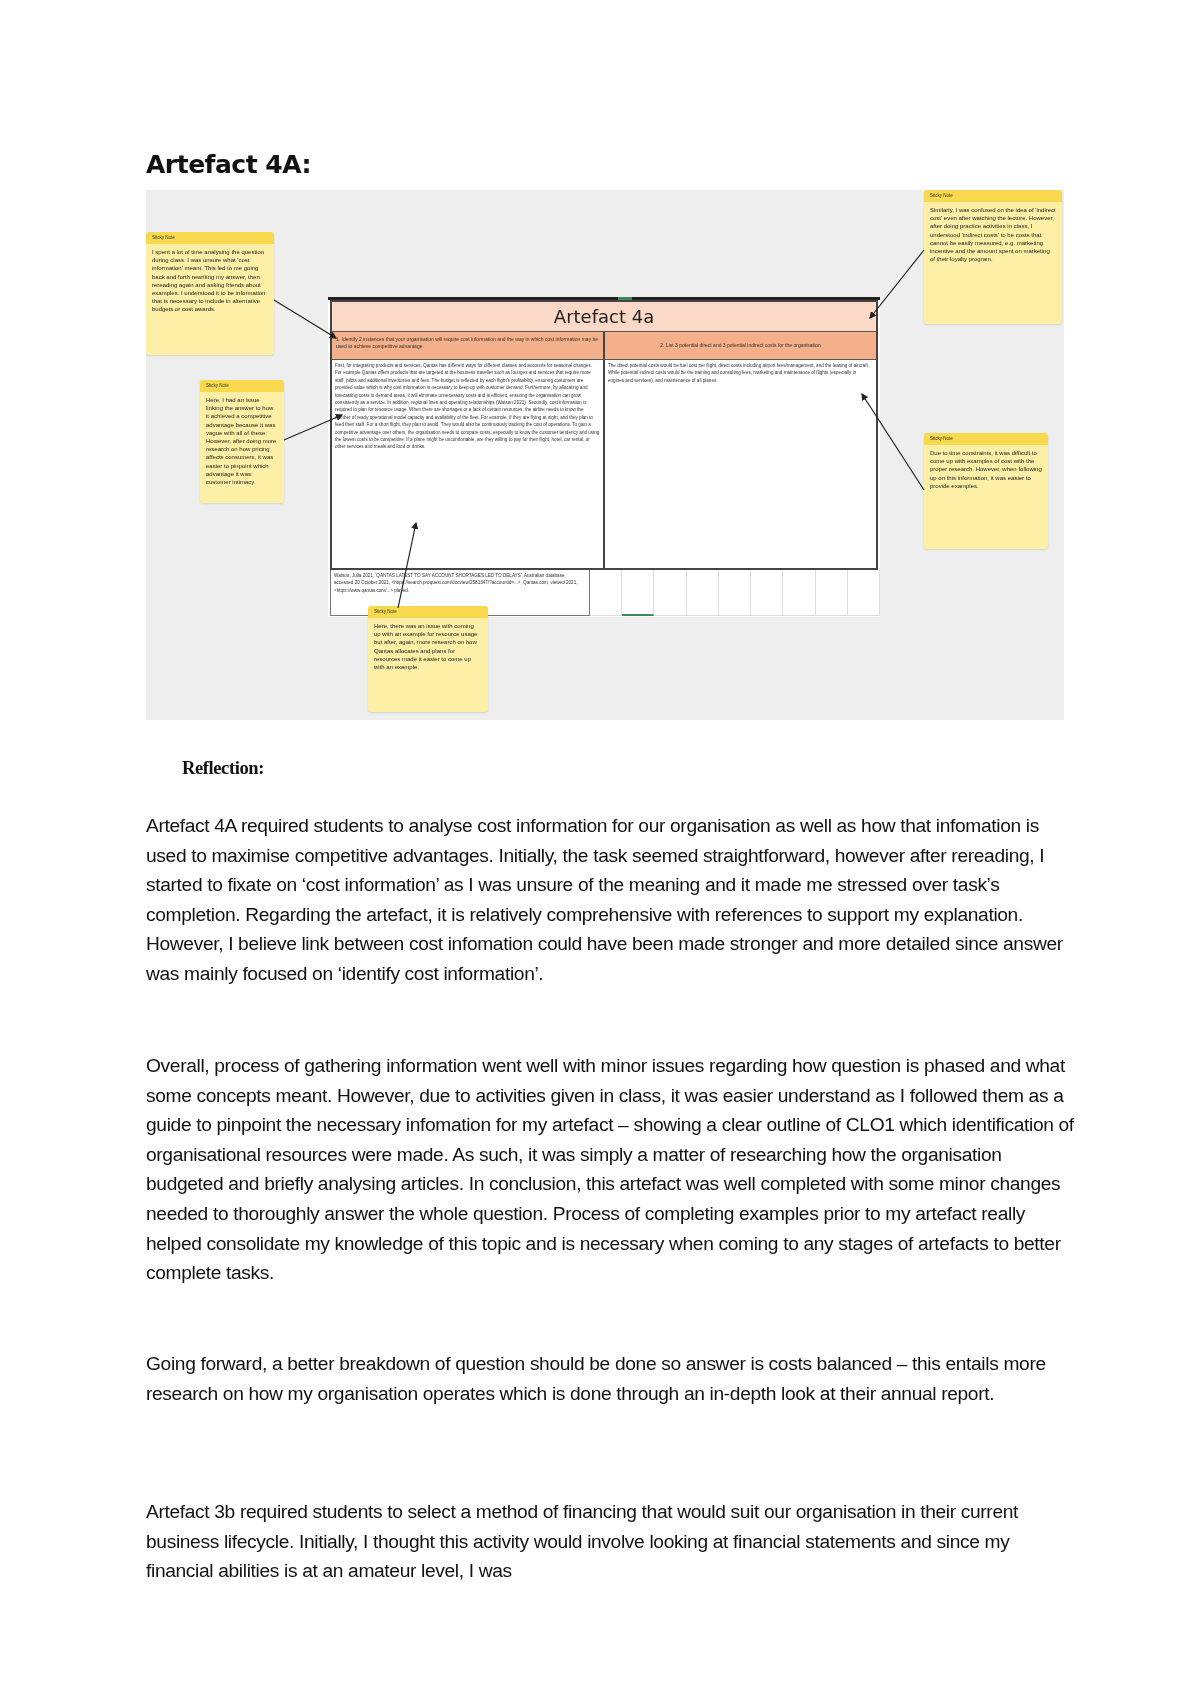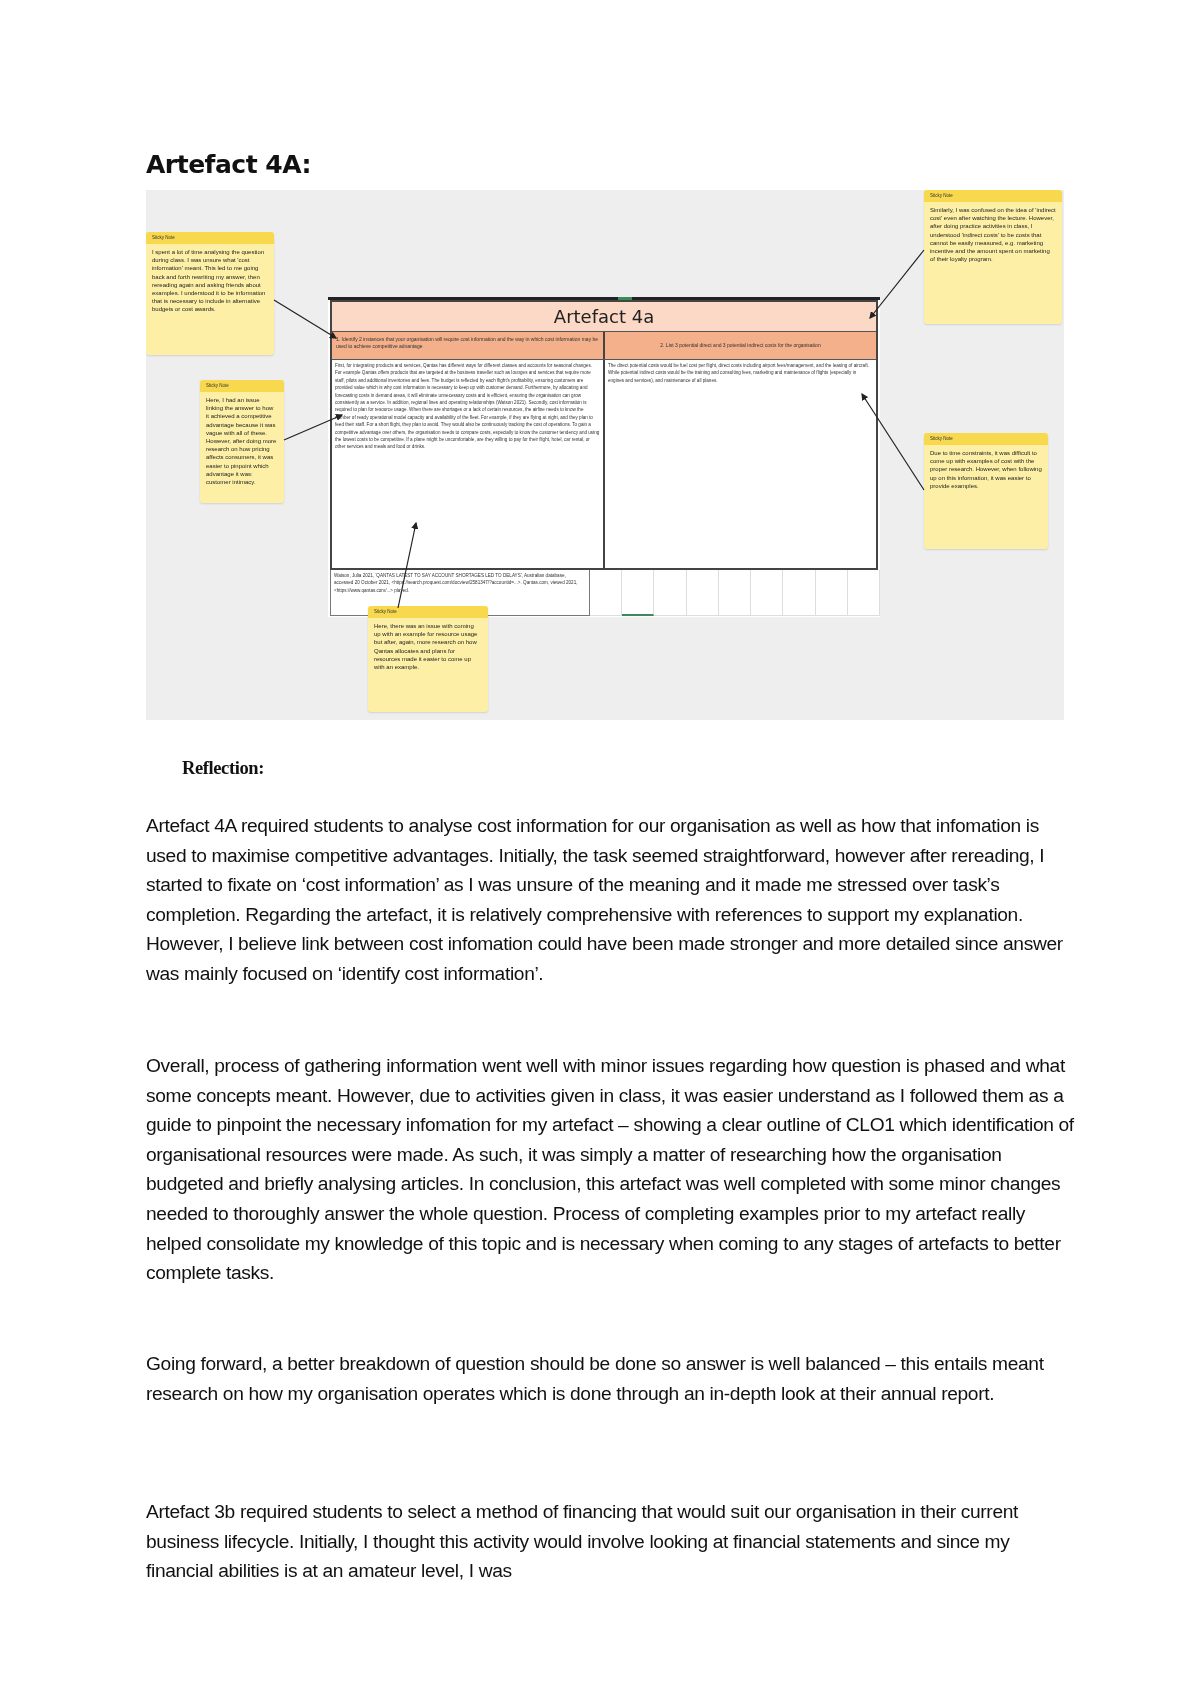--- a/index.html
+++ b/index.html
@@ -143,7 +143,7 @@
 <div class="reflection-title">Reflection:</div>
 <p class="para" style="top:784px;">Artefact 4A required students to analyse cost information for our organisation as well as how that infomation is used to maximise competitive advantages. Initially, the task seemed straightforward, however after rereading, I started to fixate on ‘cost information’ as I was unsure of the meaning and it made me stressed over task’s completion. Regarding the artefact, it is relatively comprehensive with references to support my explanation. However, I believe link between cost infomation could have been made stronger and more detailed since answer was mainly focused on ‘identify cost information’.</p>
 <p class="para" style="top:1024px;">Overall, process of gathering information went well with minor issues regarding how question is phased and what some concepts meant. However, due to activities given in class, it was easier understand as I followed them as a guide to pinpoint the necessary infomation for my artefact – showing a clear outline of CLO1 which identification of organisational resources were made. As such, it was simply a matter of researching how the organisation budgeted and briefly analysing articles. In conclusion, this artefact was well completed with some minor changes needed to thoroughly answer the whole question. Process of completing examples prior to my artefact really helped consolidate my knowledge of this topic and is necessary when coming to any stages of artefacts to better complete tasks.</p>
-<p class="para" style="top:1322px;">Going forward, a better breakdown of question should be done so answer is well balanced – this entails meant research on how my organisation operates which is done through an in-depth look at their annual report.</p>
+<p class="para" style="top:1322px;">Going forward, a better breakdown of question should be done so answer is costs balanced – this entails more research on how my organisation operates which is done through an in-depth look at their annual report.</p>
 <p class="para" style="top:1470px;">Artefact 3b required students to select a method of financing that would suit our organisation in their current business lifecycle. Initially, I thought this activity would involve looking at financial statements and since my financial abilities is at an amateur level, I was</p>
 
 </body></html>

